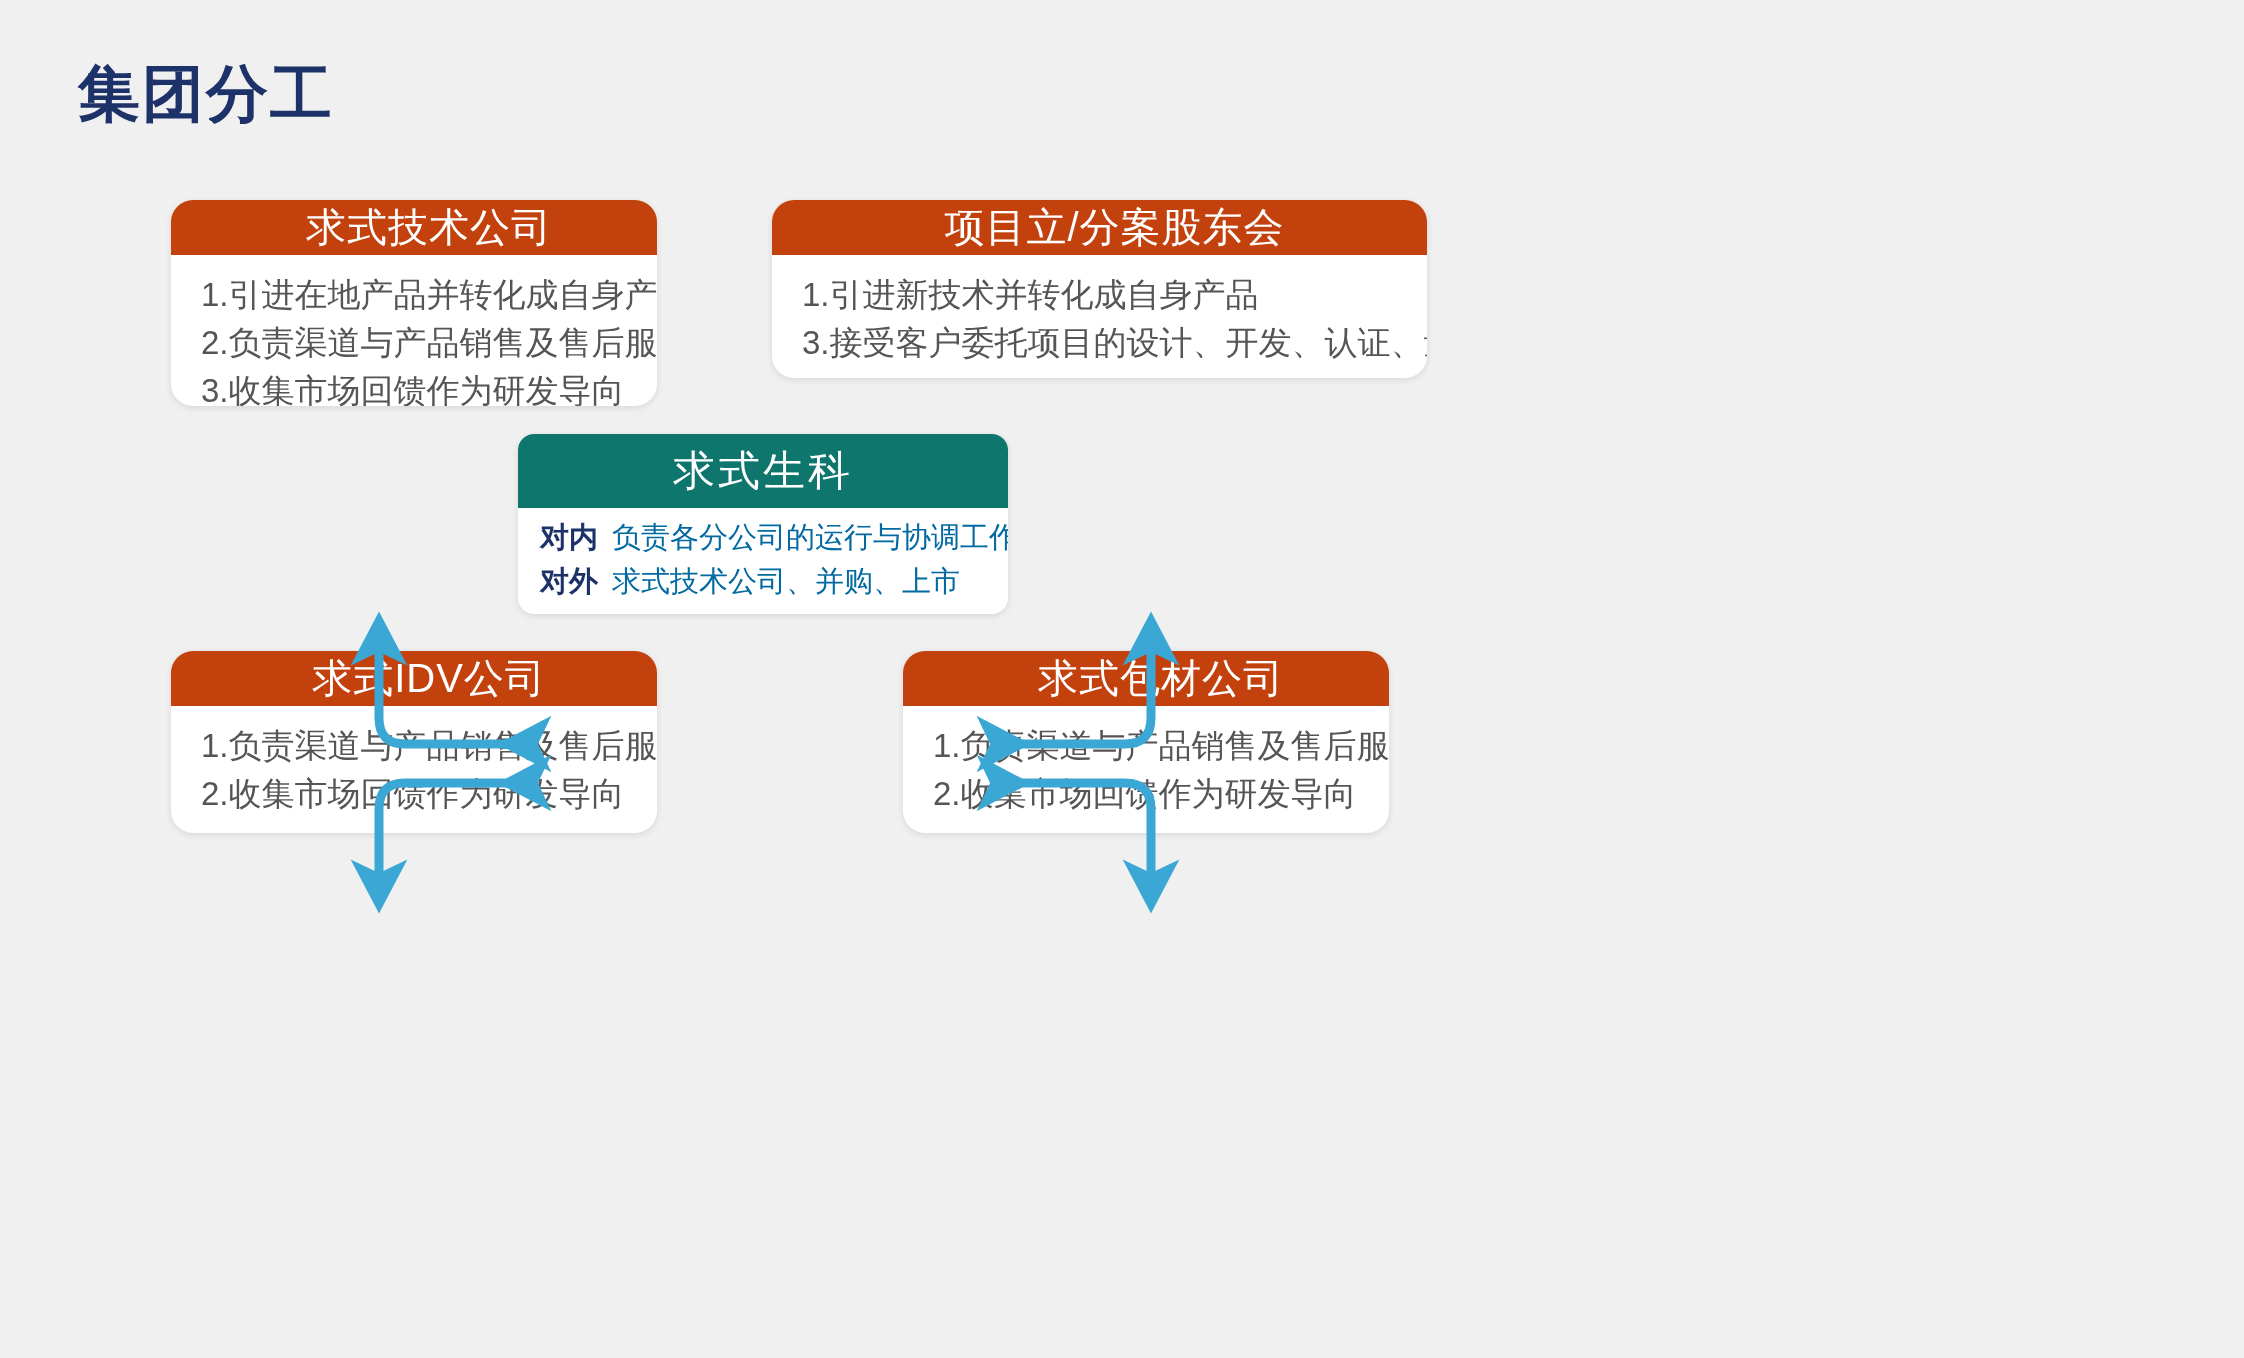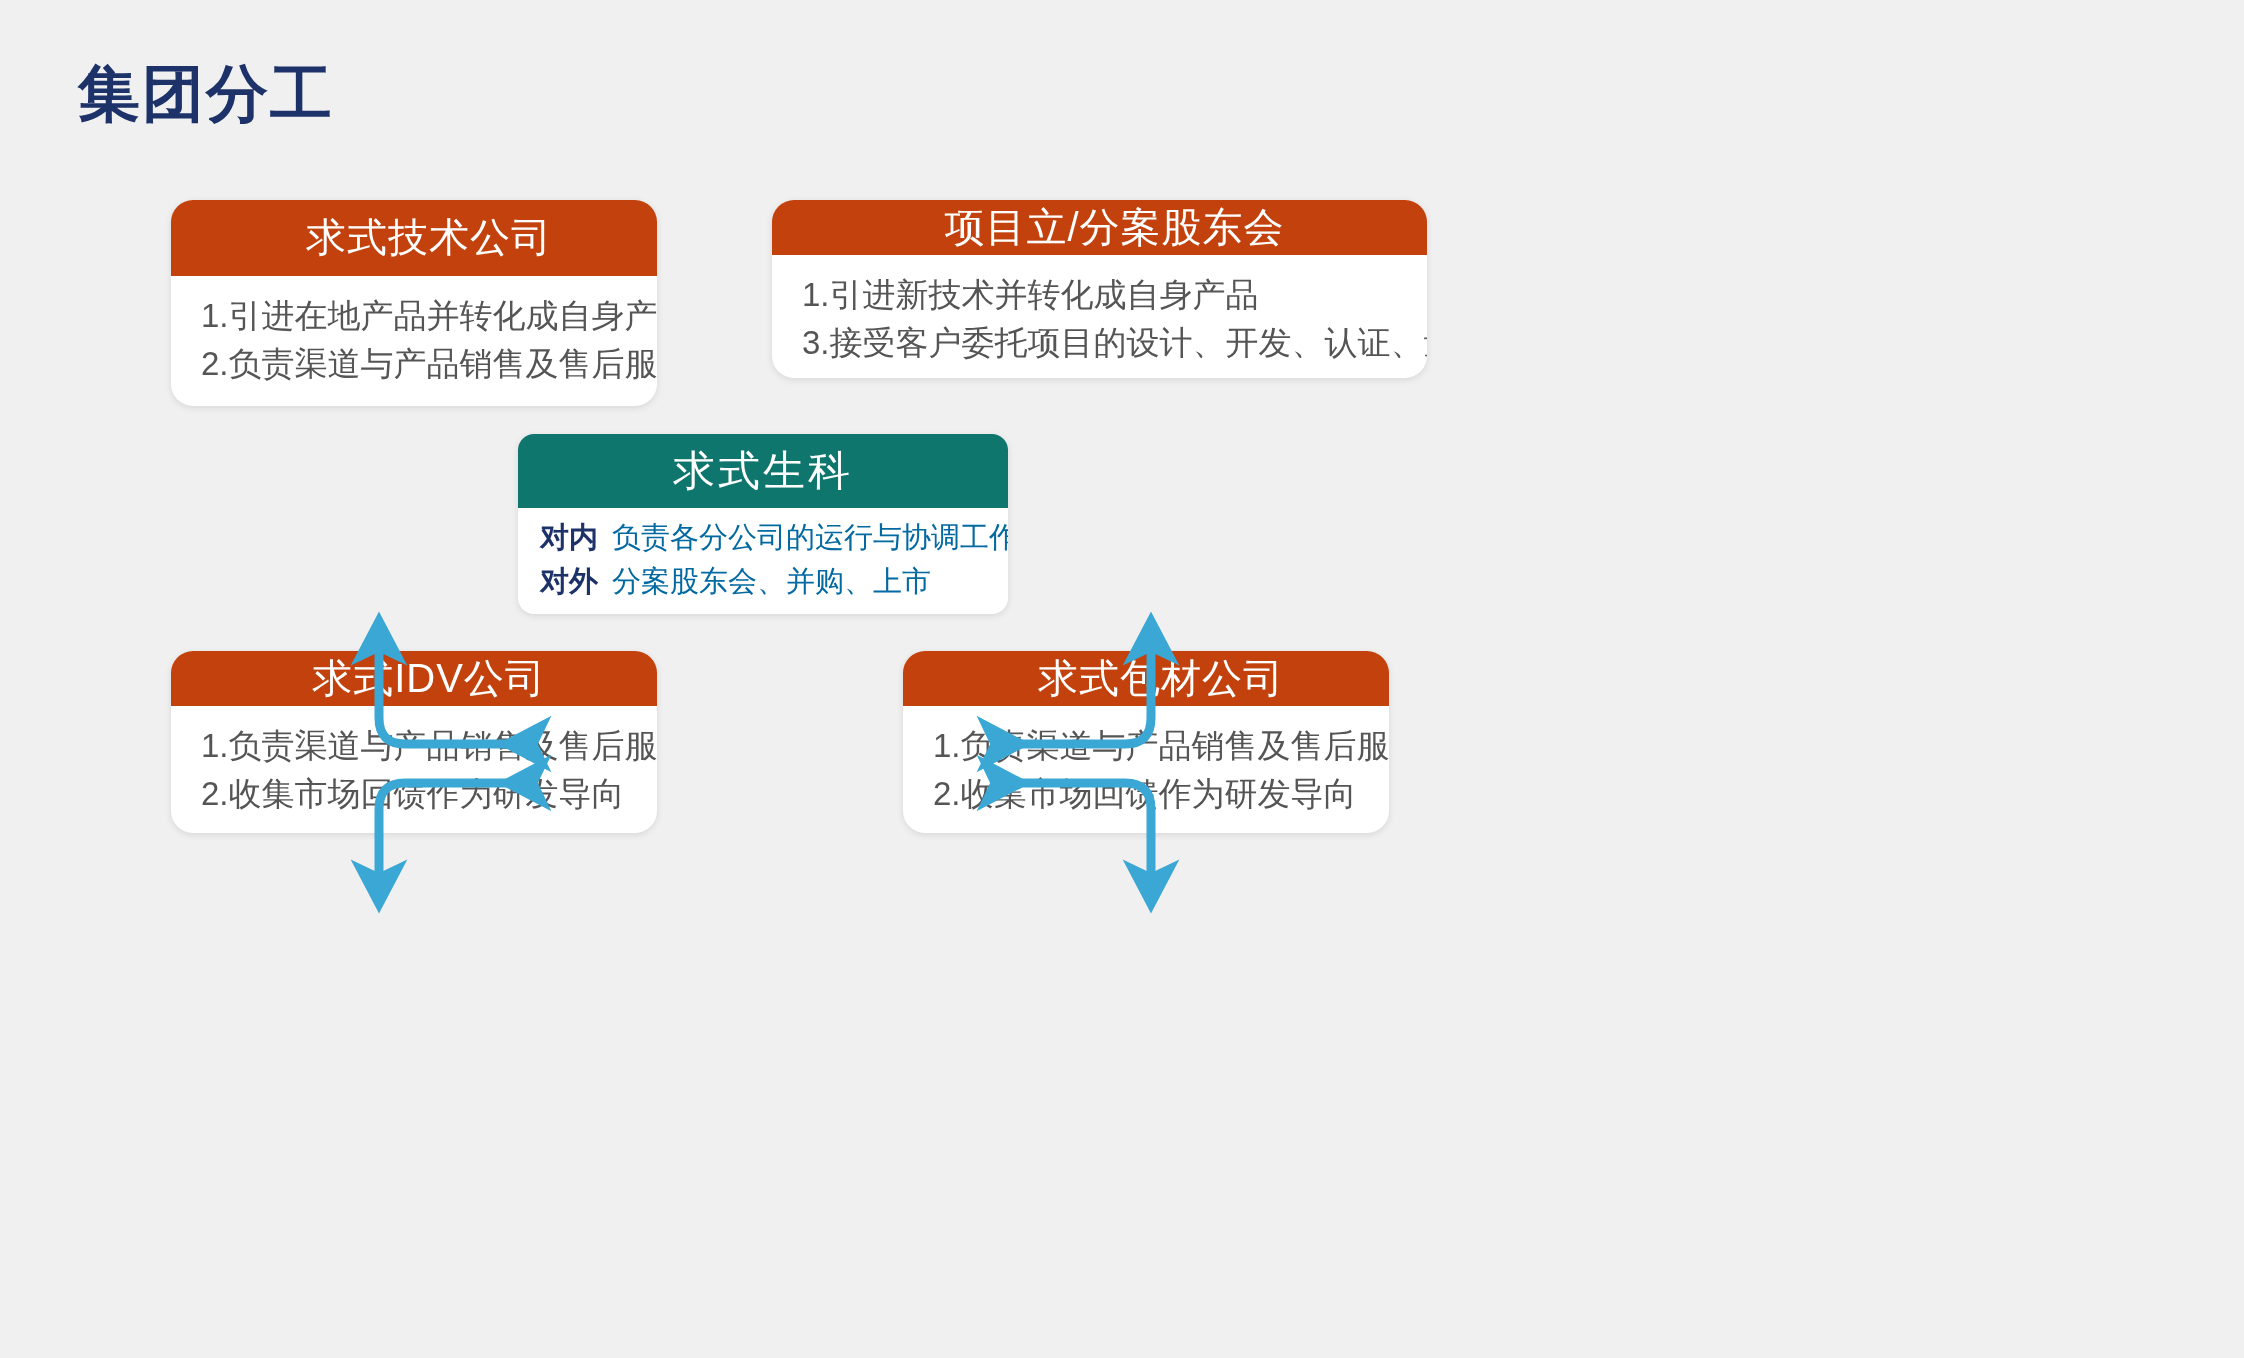--- a/index.html
+++ b/index.html
@@ -183,6 +183,7 @@
     <div class="card-body">
       <div class="bullet">1.引进在地产品并转化成自身产品</div>
       <div class="bullet">2.负责渠道与产品销售及售后服务</div>
+      <div class="bullet">3.收集市场回馈作为研发导向</div>
     </div>
   </div>
 

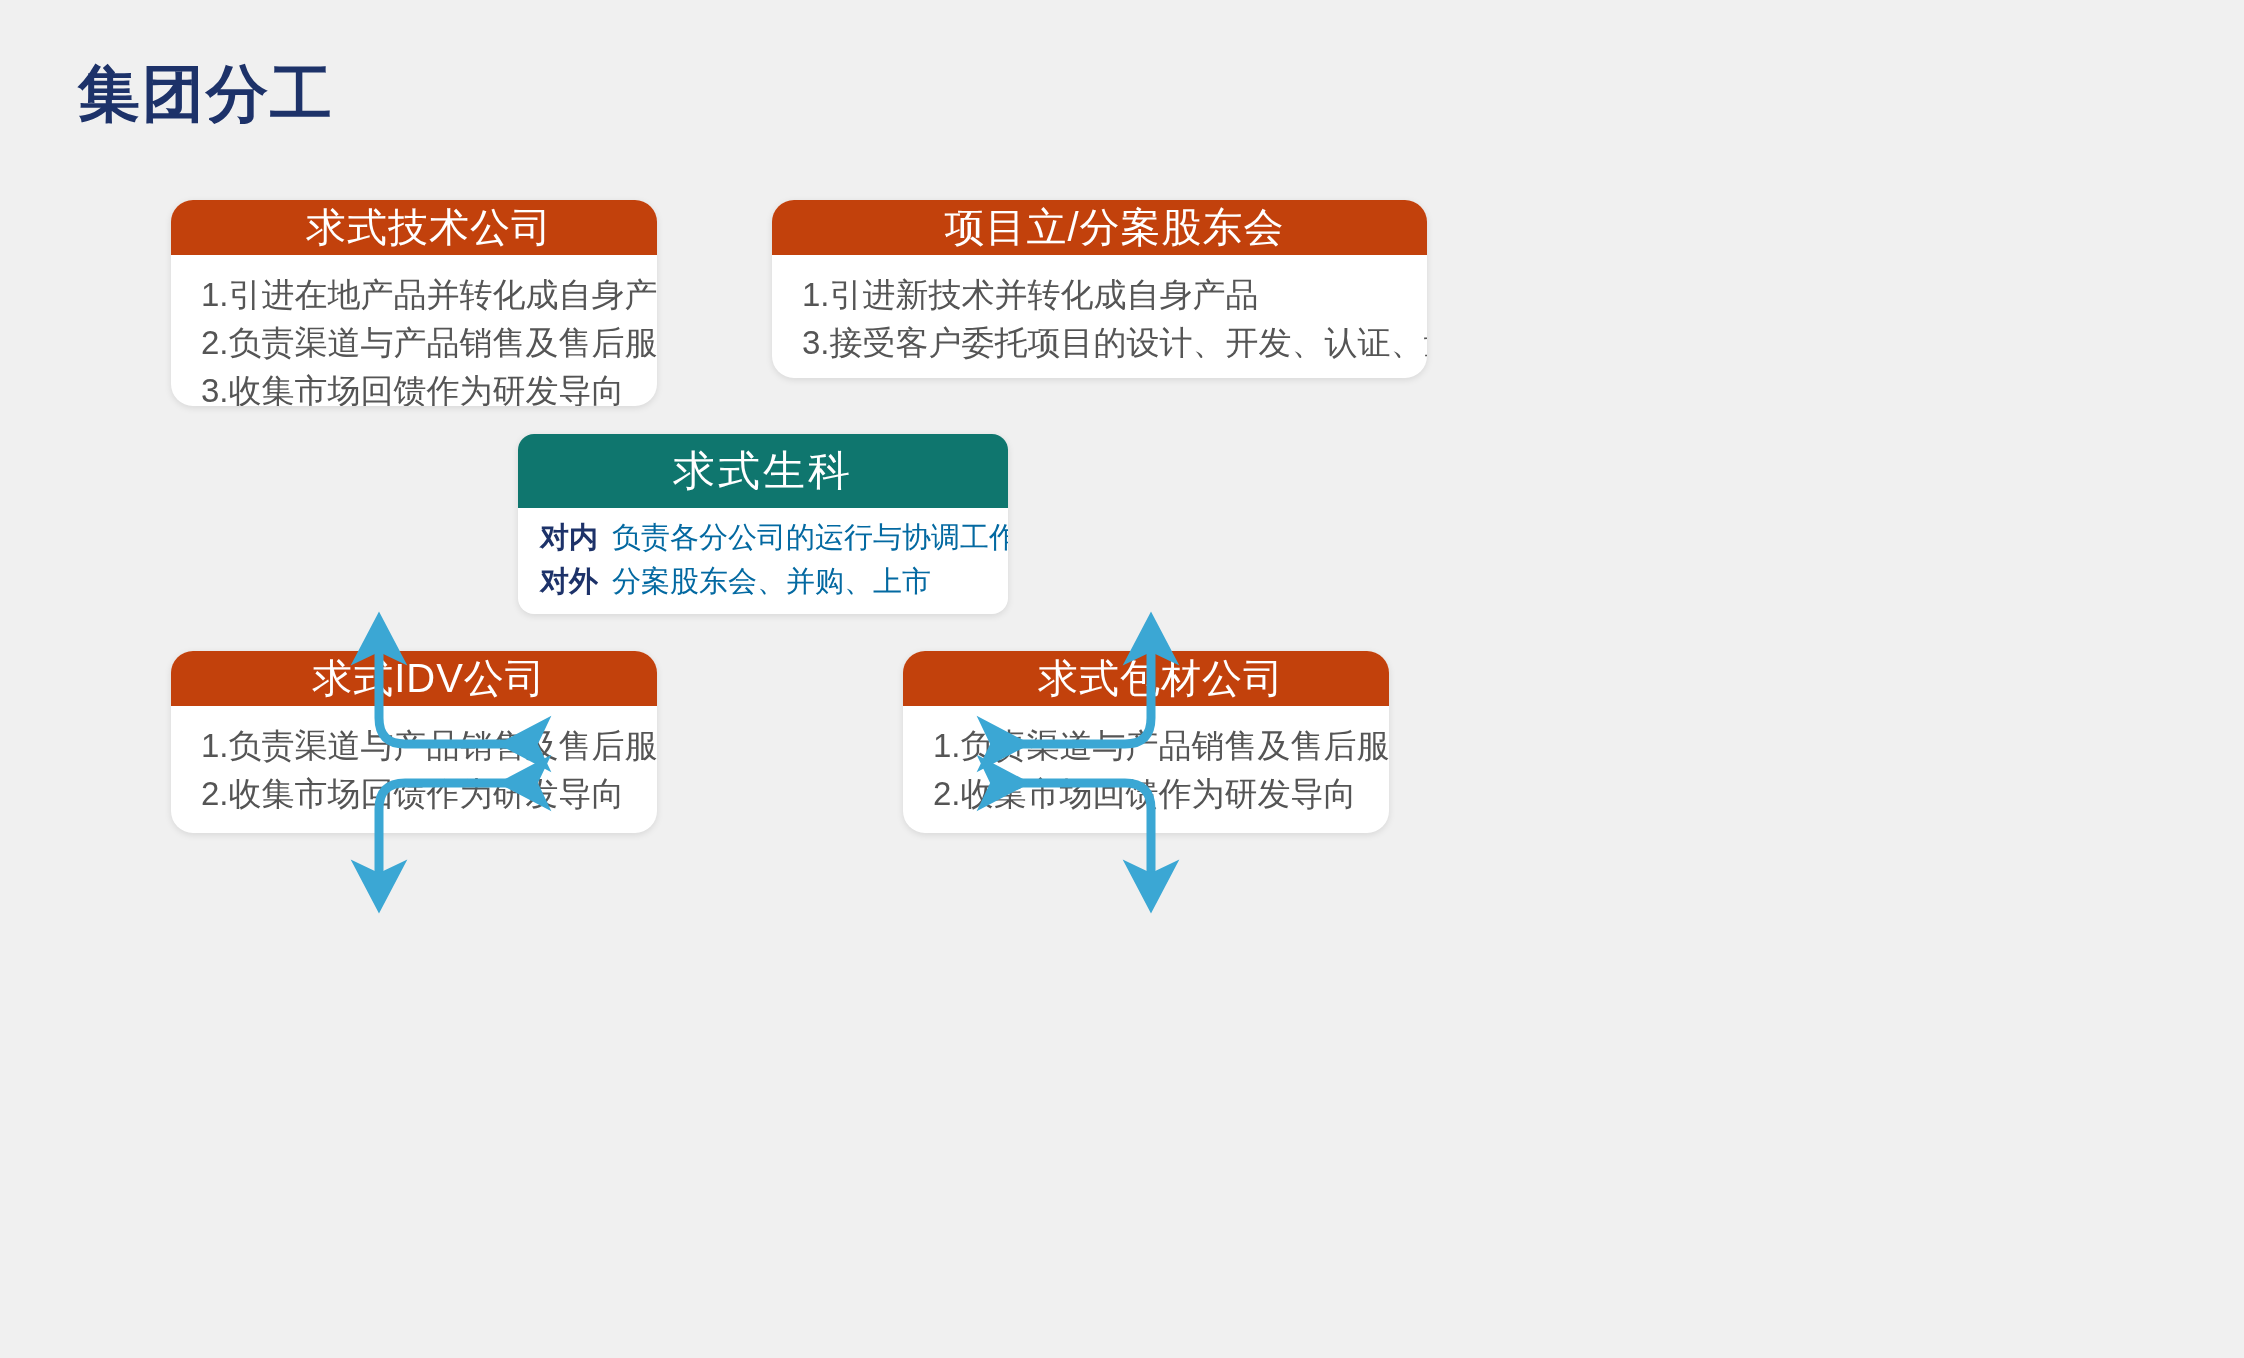--- a/index.html
+++ b/index.html
@@ -204,7 +204,7 @@
       </div>
       <div class="center-row">
         <span class="tag">对外</span>
-        <span class="desc">分案股东会、并购、上市</span>
+        <span class="desc">求式技术公司、并购、上市</span>
       </div>
     </div>
   </div>

